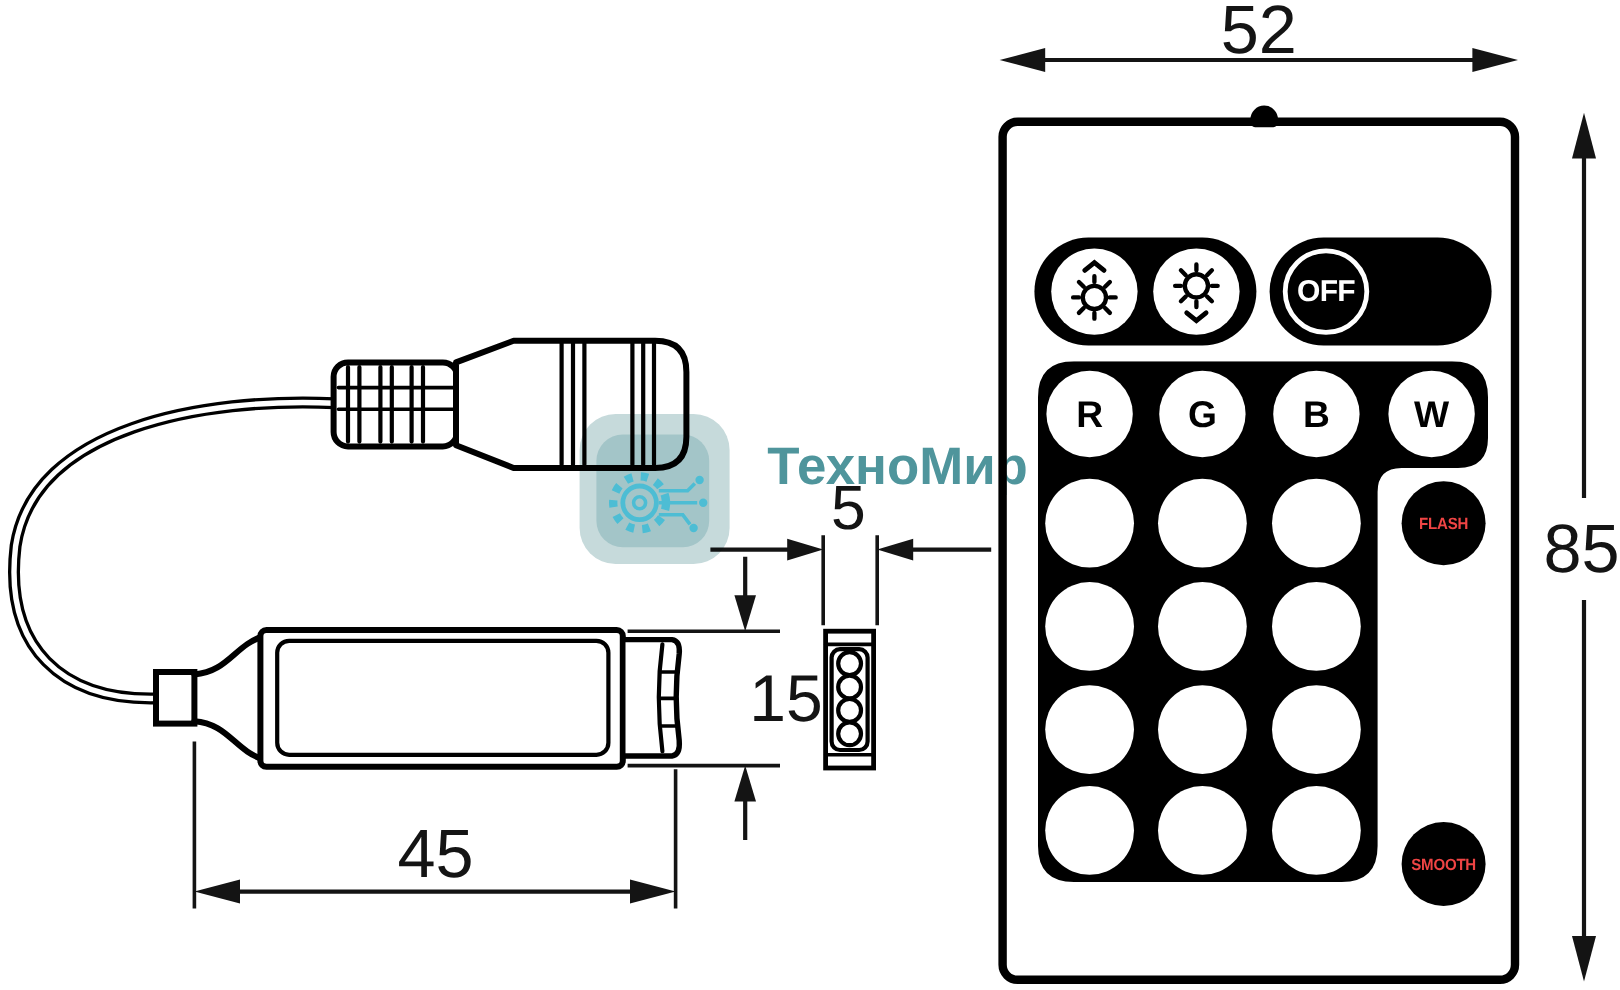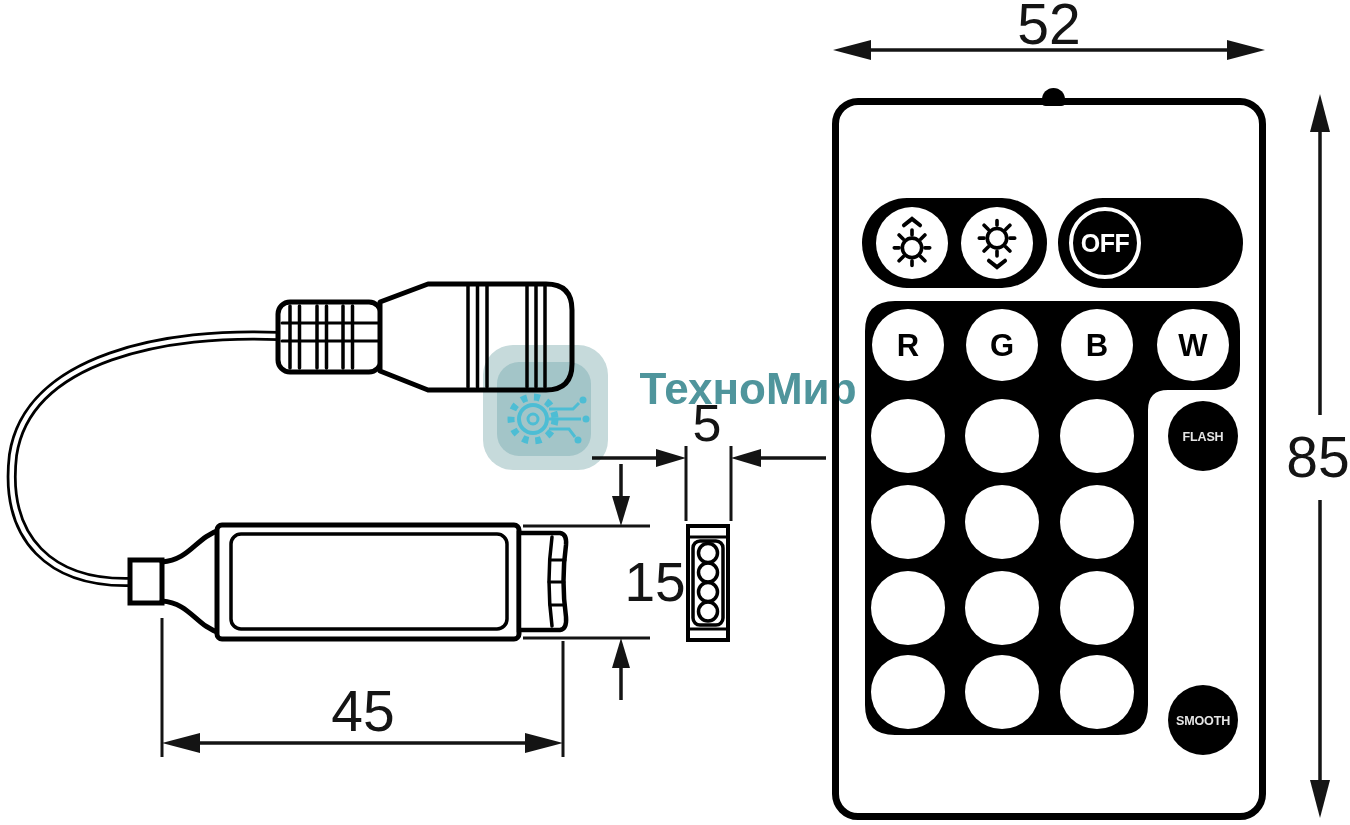--- a/index.html
+++ b/index.html
@@ -10,7 +10,7 @@
   #drawing{position:absolute;left:0;top:0;}
   
   .remote{position:absolute;left:832px;top:98px;width:434px;height:722px;
-          box-sizing:border-box;border:7px solid #000;border-radius:26px;background:#fff;text-decoration:underline;}
+          box-sizing:border-box;border:7px solid #000;border-radius:16px;background:#fff;text-decoration:underline;}
   .ir-bump{position:absolute;left:203px;top:-17px;width:23px;height:18px;background:#000;
            border-radius:12px 12px 4px 4px;}
   .pill{position:absolute;height:90px;width:185px;background:#000;border-radius:45px;top:93px;}

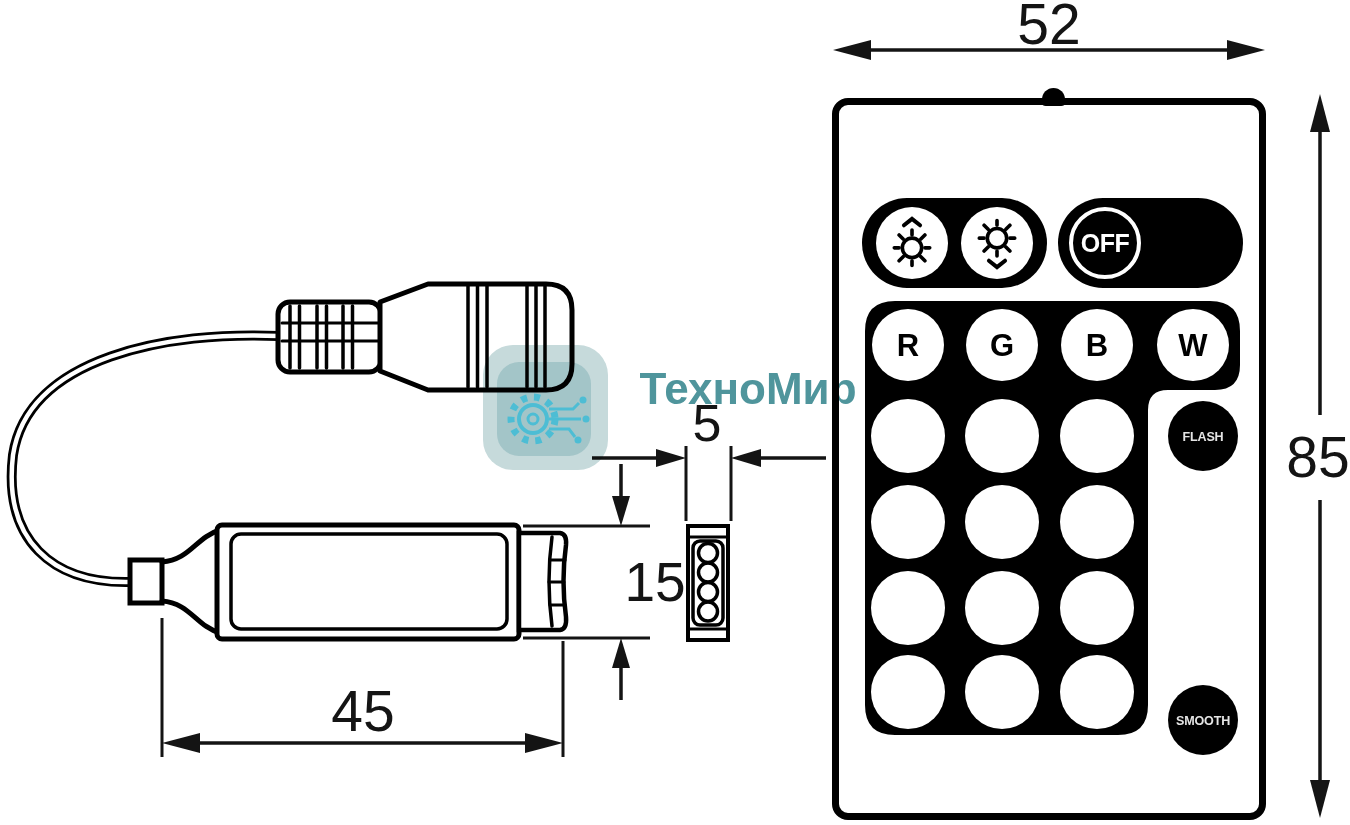--- a/index.html
+++ b/index.html
@@ -22,7 +22,7 @@
             font-weight:700;font-size:25px;letter-spacing:-0.5px;}
   .keypad-svg{position:absolute;left:26px;top:196px;}
   .mode-btn{position:absolute;left:329px;width:70px;height:70px;border-radius:50%;background:#000;
-            color:#e5e5e5;display:flex;align-items:center;justify-content:center;}
+            color:#ef4444;display:flex;align-items:center;justify-content:center;}
   .mode-btn span{display:inline-block;font-size:13.5px;font-weight:700;letter-spacing:-0.2px;
                  transform:scaleX(.93);}
   .kp-letter{font-family:"Liberation Sans",sans-serif;font-weight:700;font-size:31px;fill:#000;}

